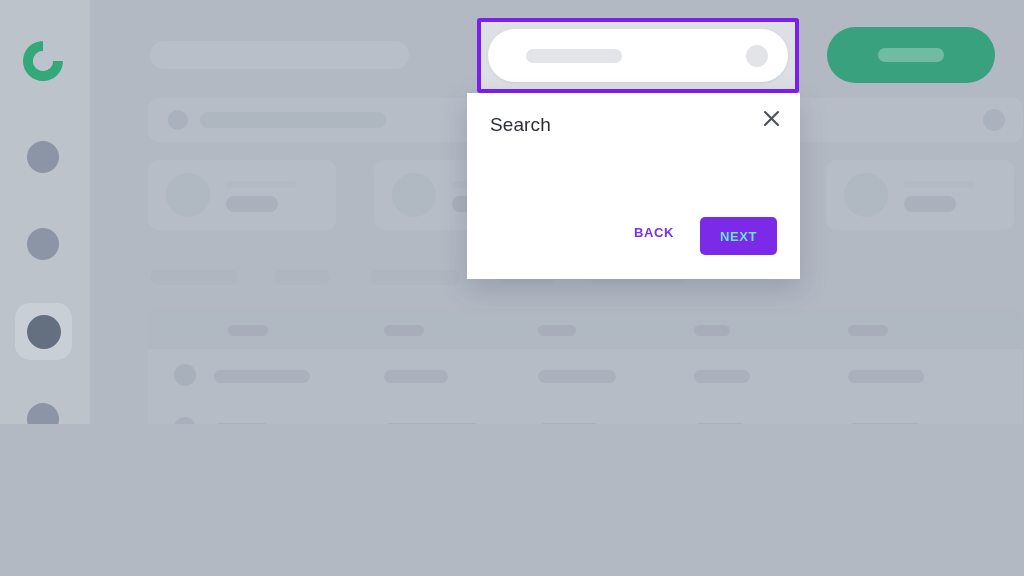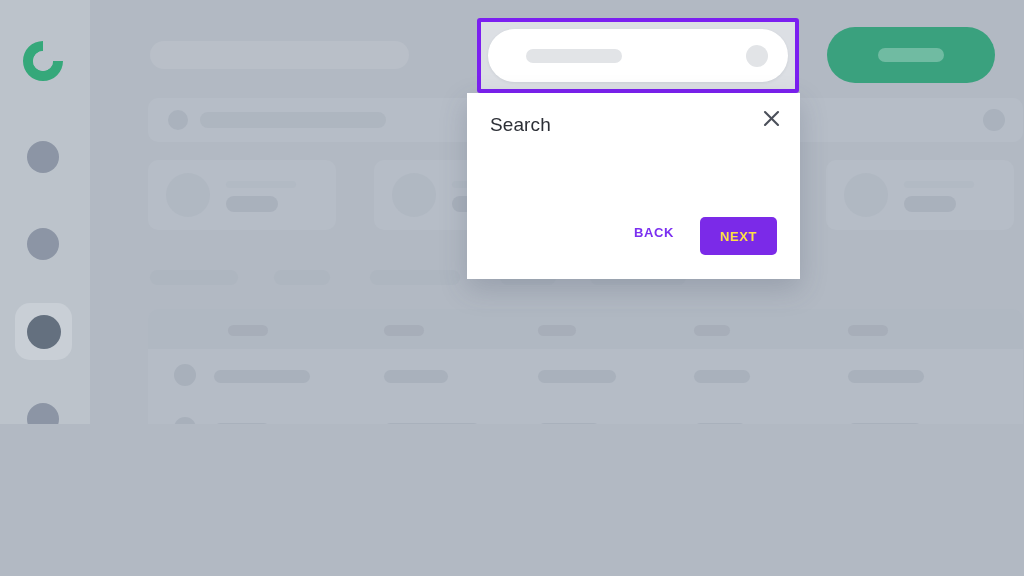--- a/index.html
+++ b/index.html
@@ -197,7 +197,7 @@
   }
   #next-button {
     background: #7b2ae8; border: none;
-    color: #fde047; font-size: 13px; font-weight: 700;
+    color: #5eead4; font-size: 13px; font-weight: 700;
     letter-spacing: 0.6px; cursor: pointer;
     padding: 0 20px; height: 38px; border-radius: 5px;
     font-family: "Liberation Sans", sans-serif;

